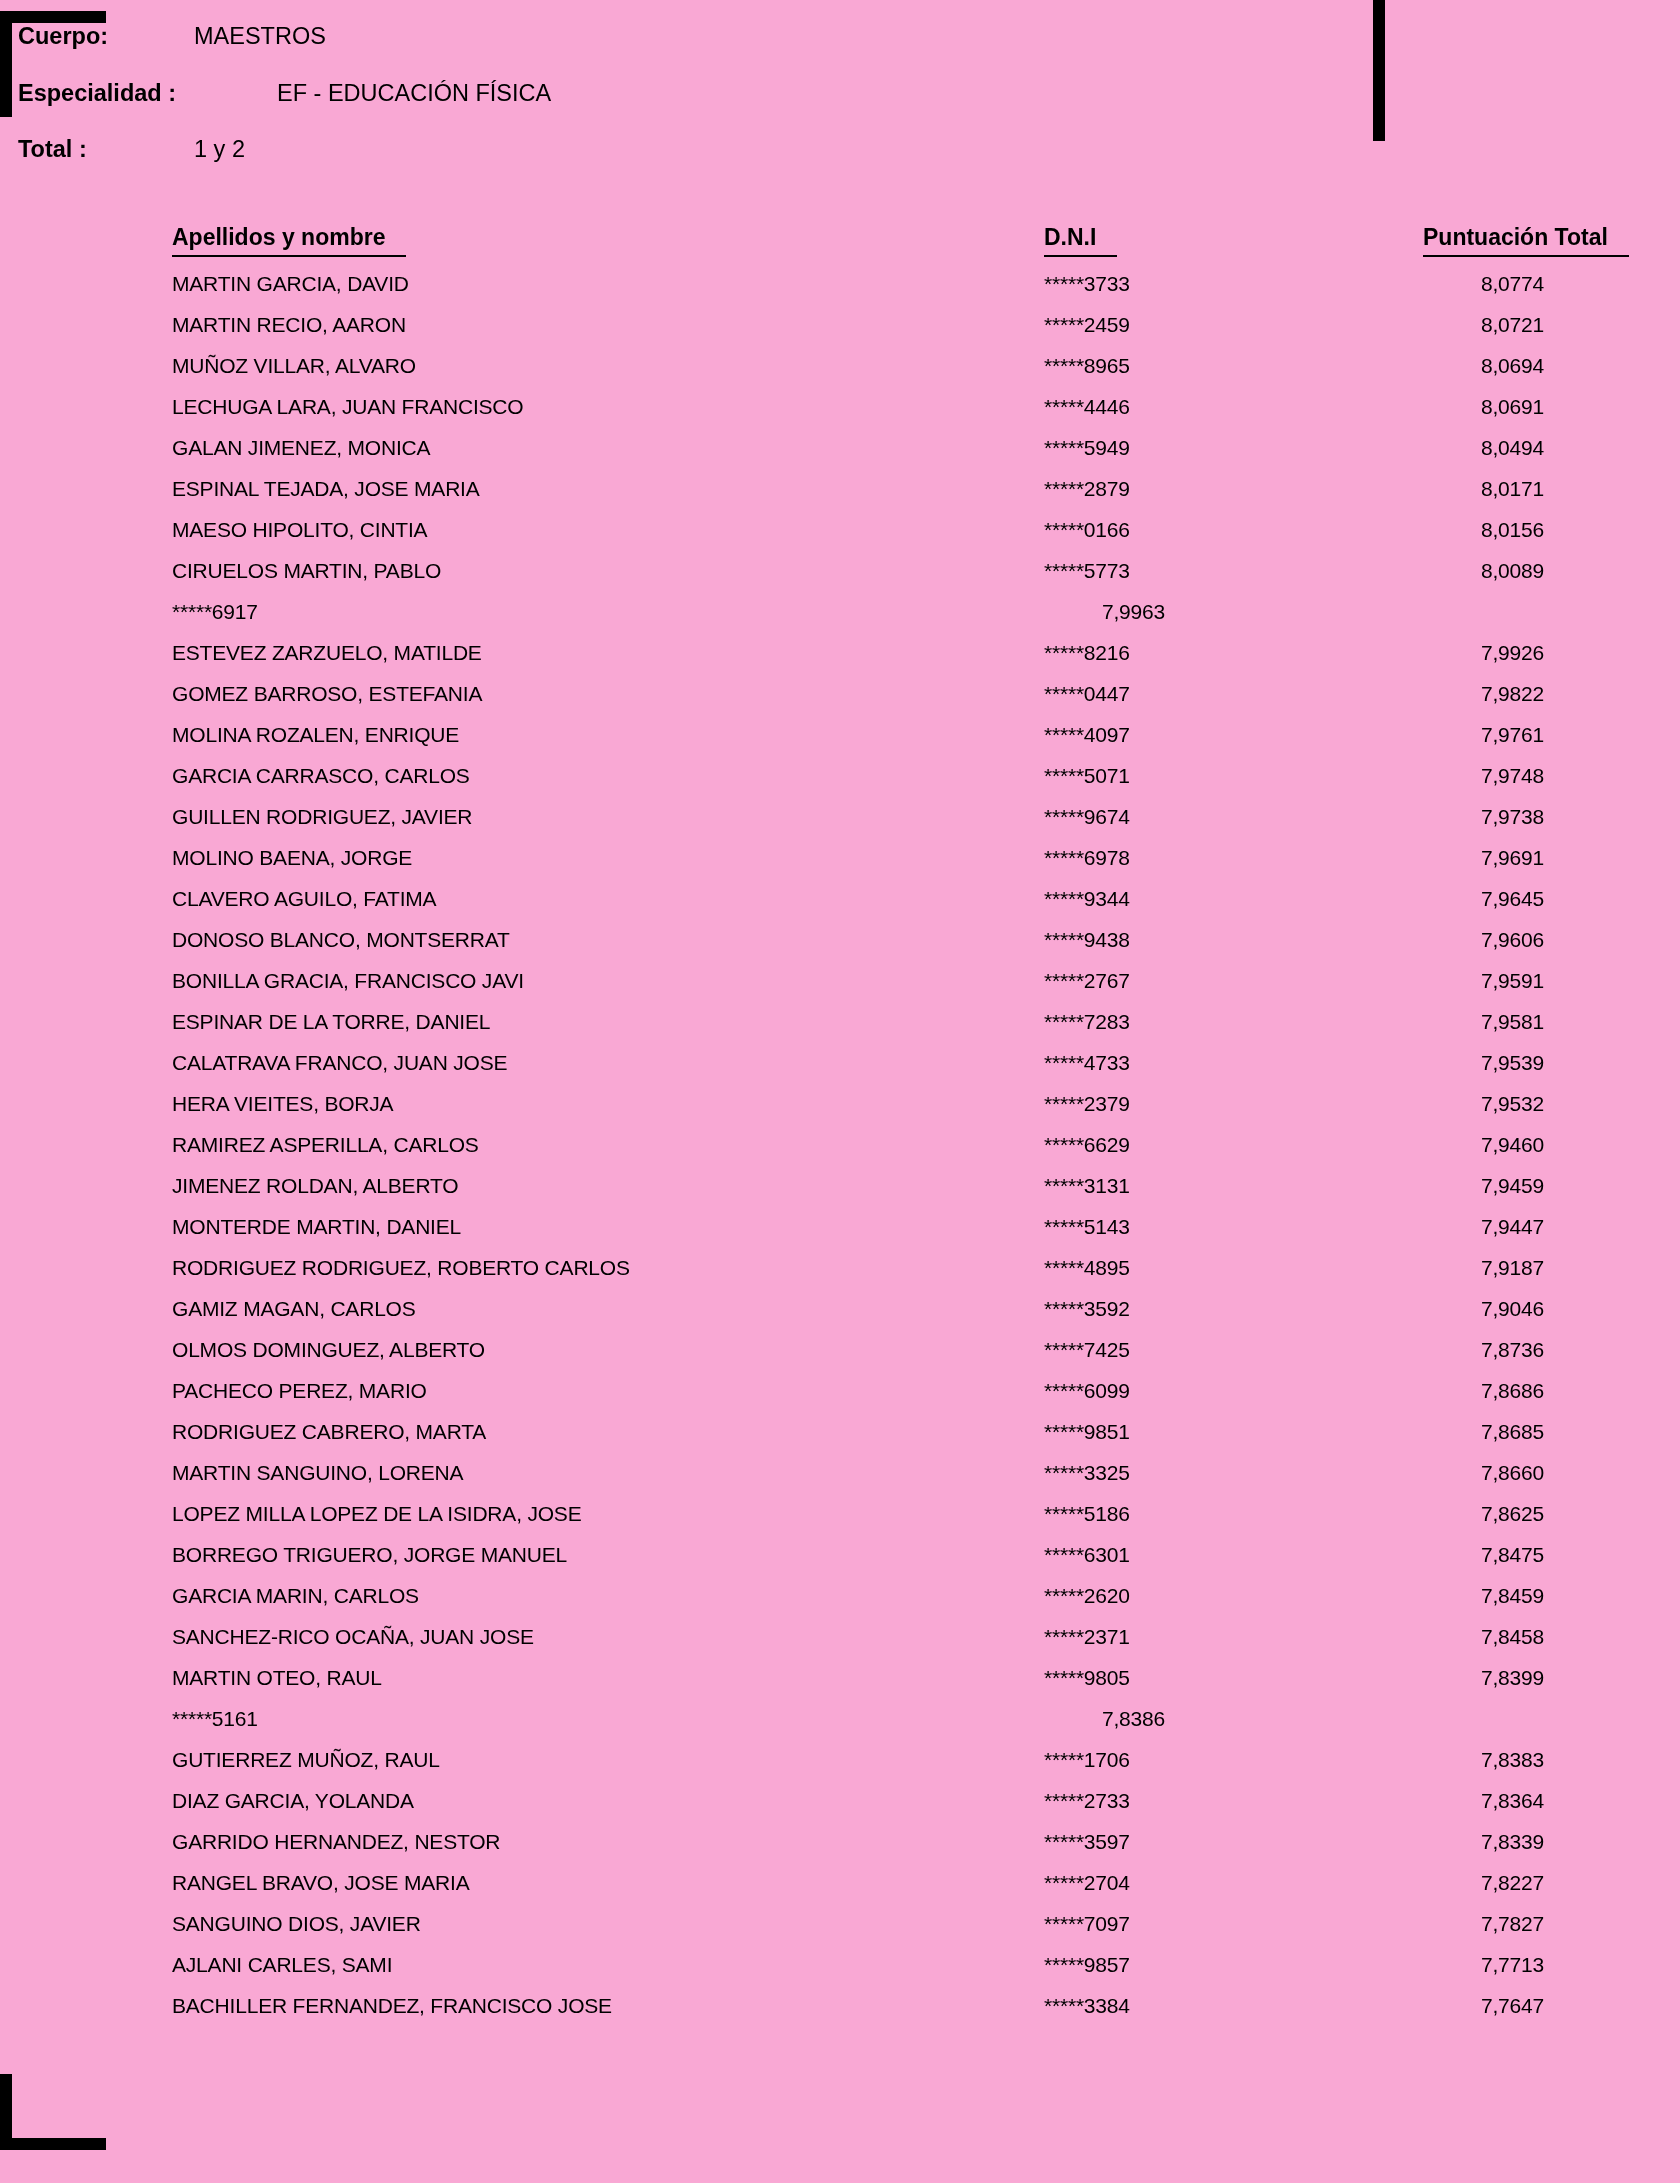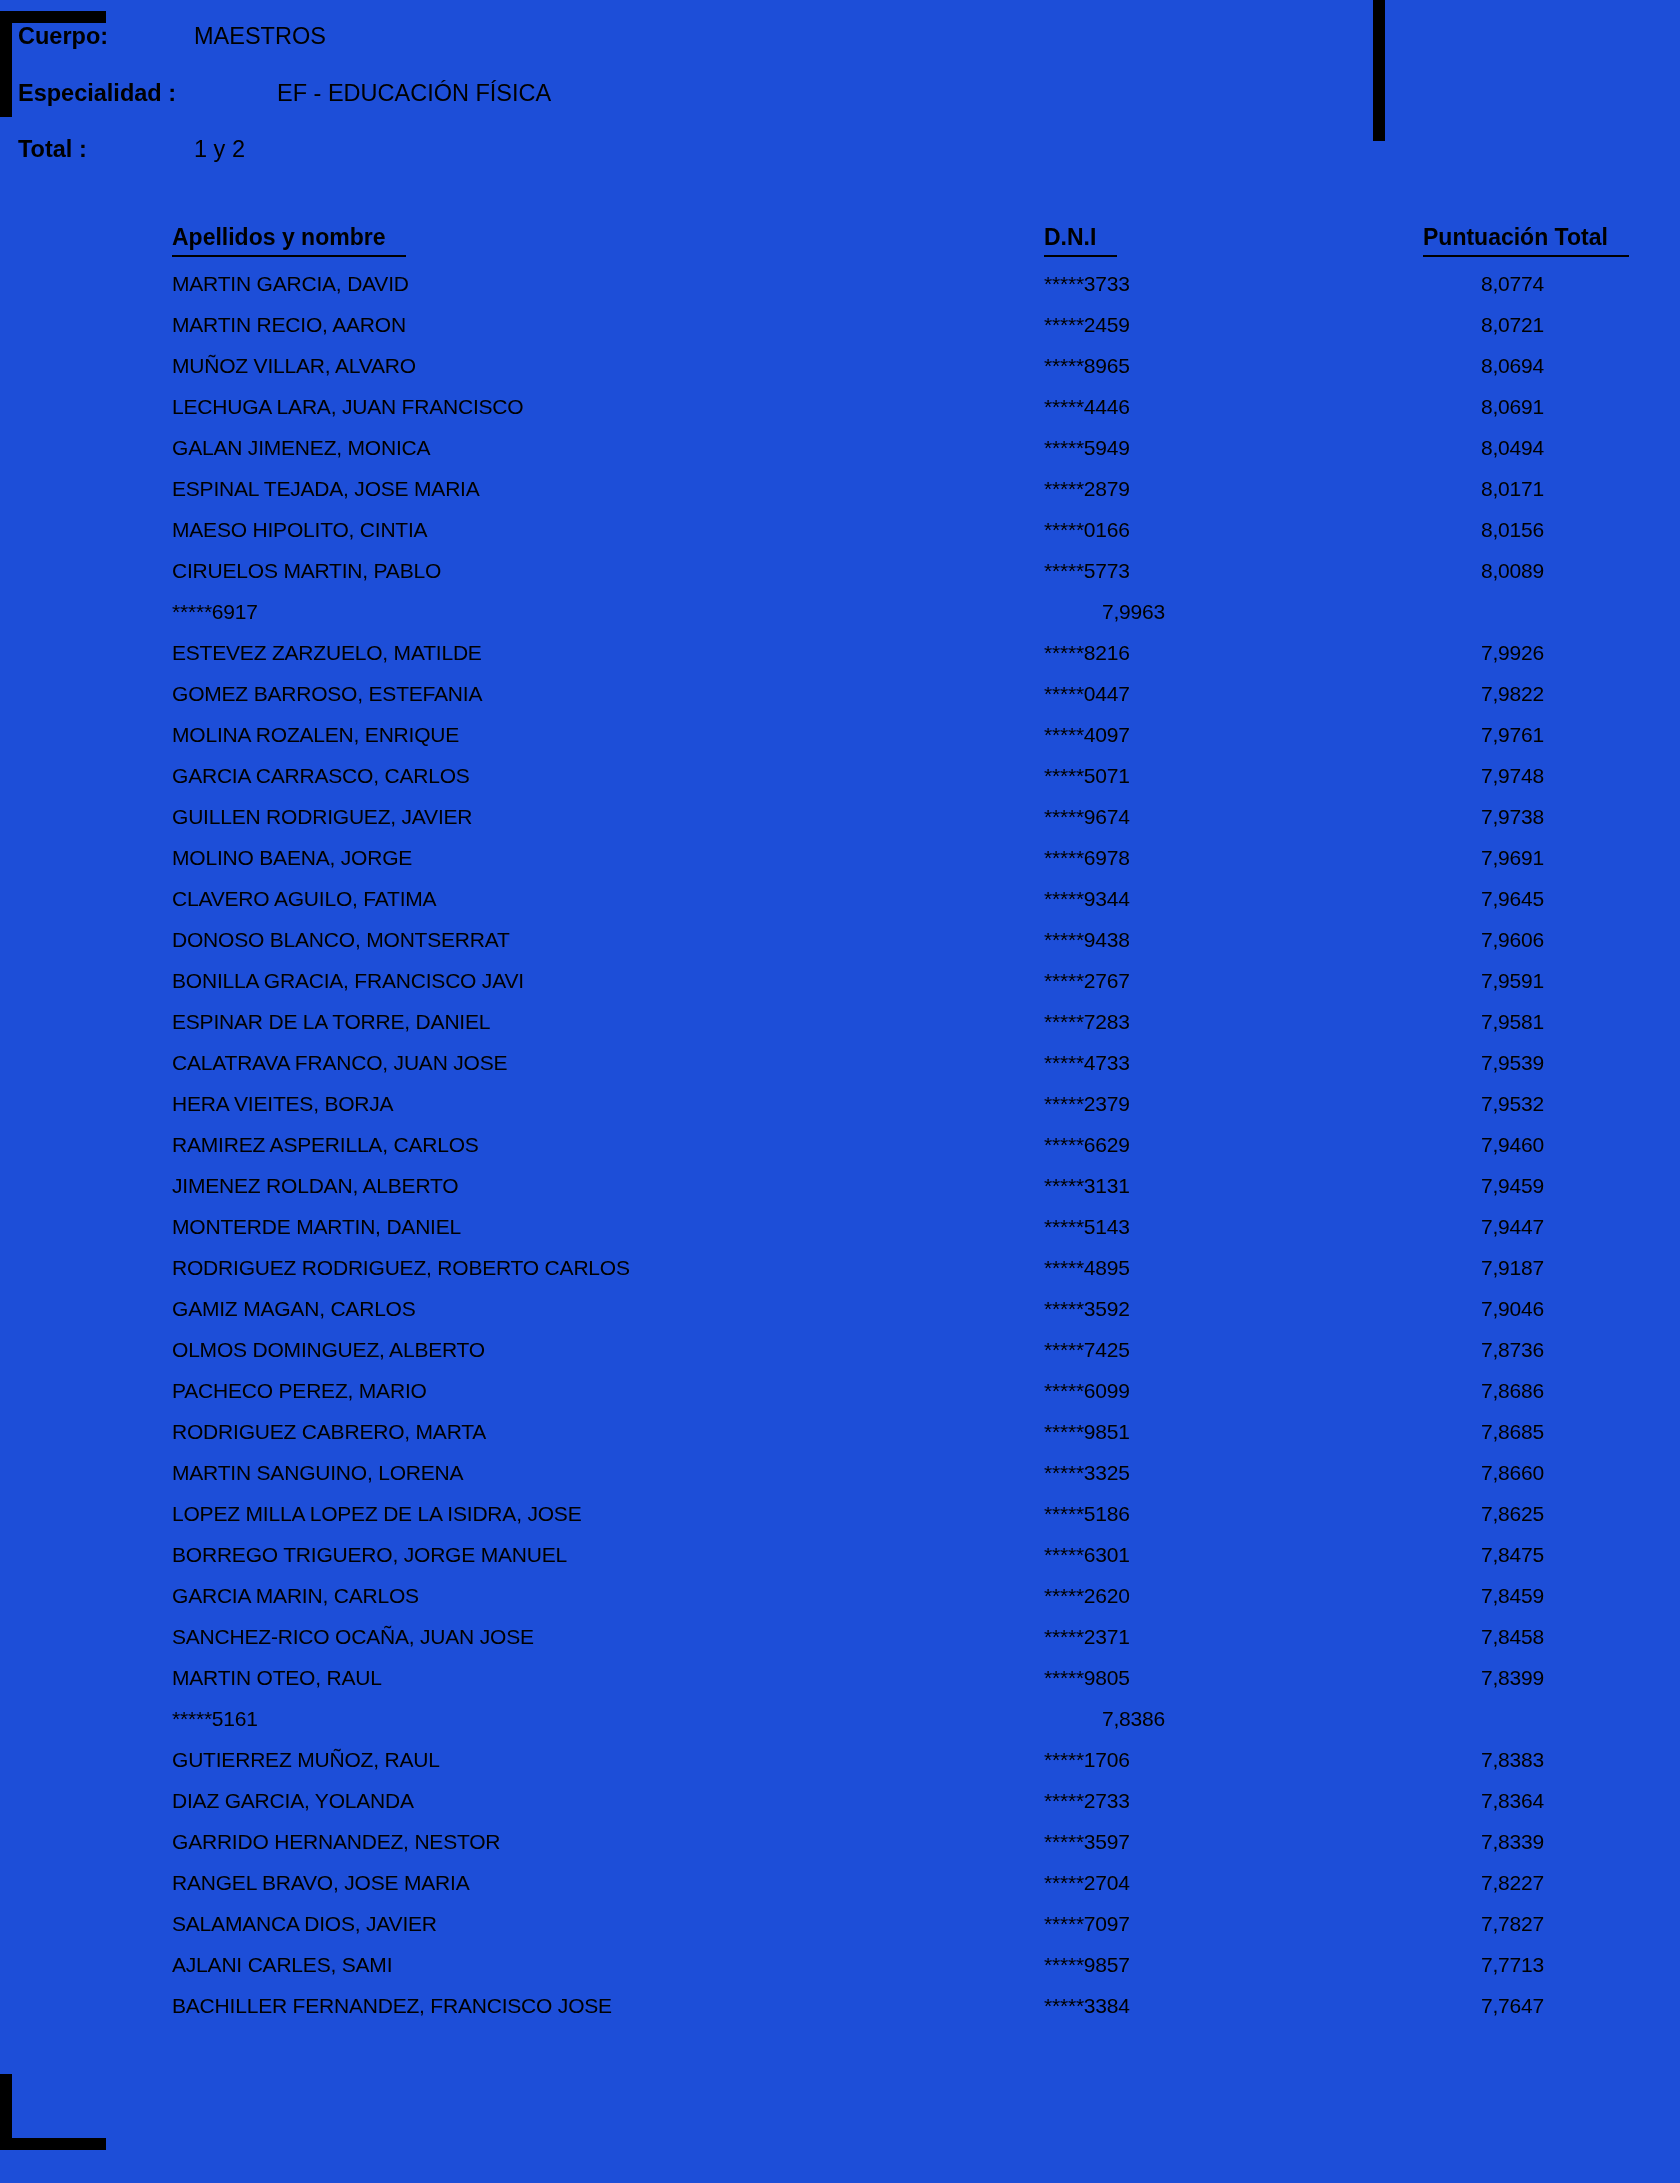--- a/index.html
+++ b/index.html
@@ -8,7 +8,7 @@
     position:relative;
     width:1681px;
     height:2183px;
-    background:#1d4ed8;
+    background:#f9a8d4;
     color:#000;
     font-family:"Liberation Sans", sans-serif;
     overflow:hidden;

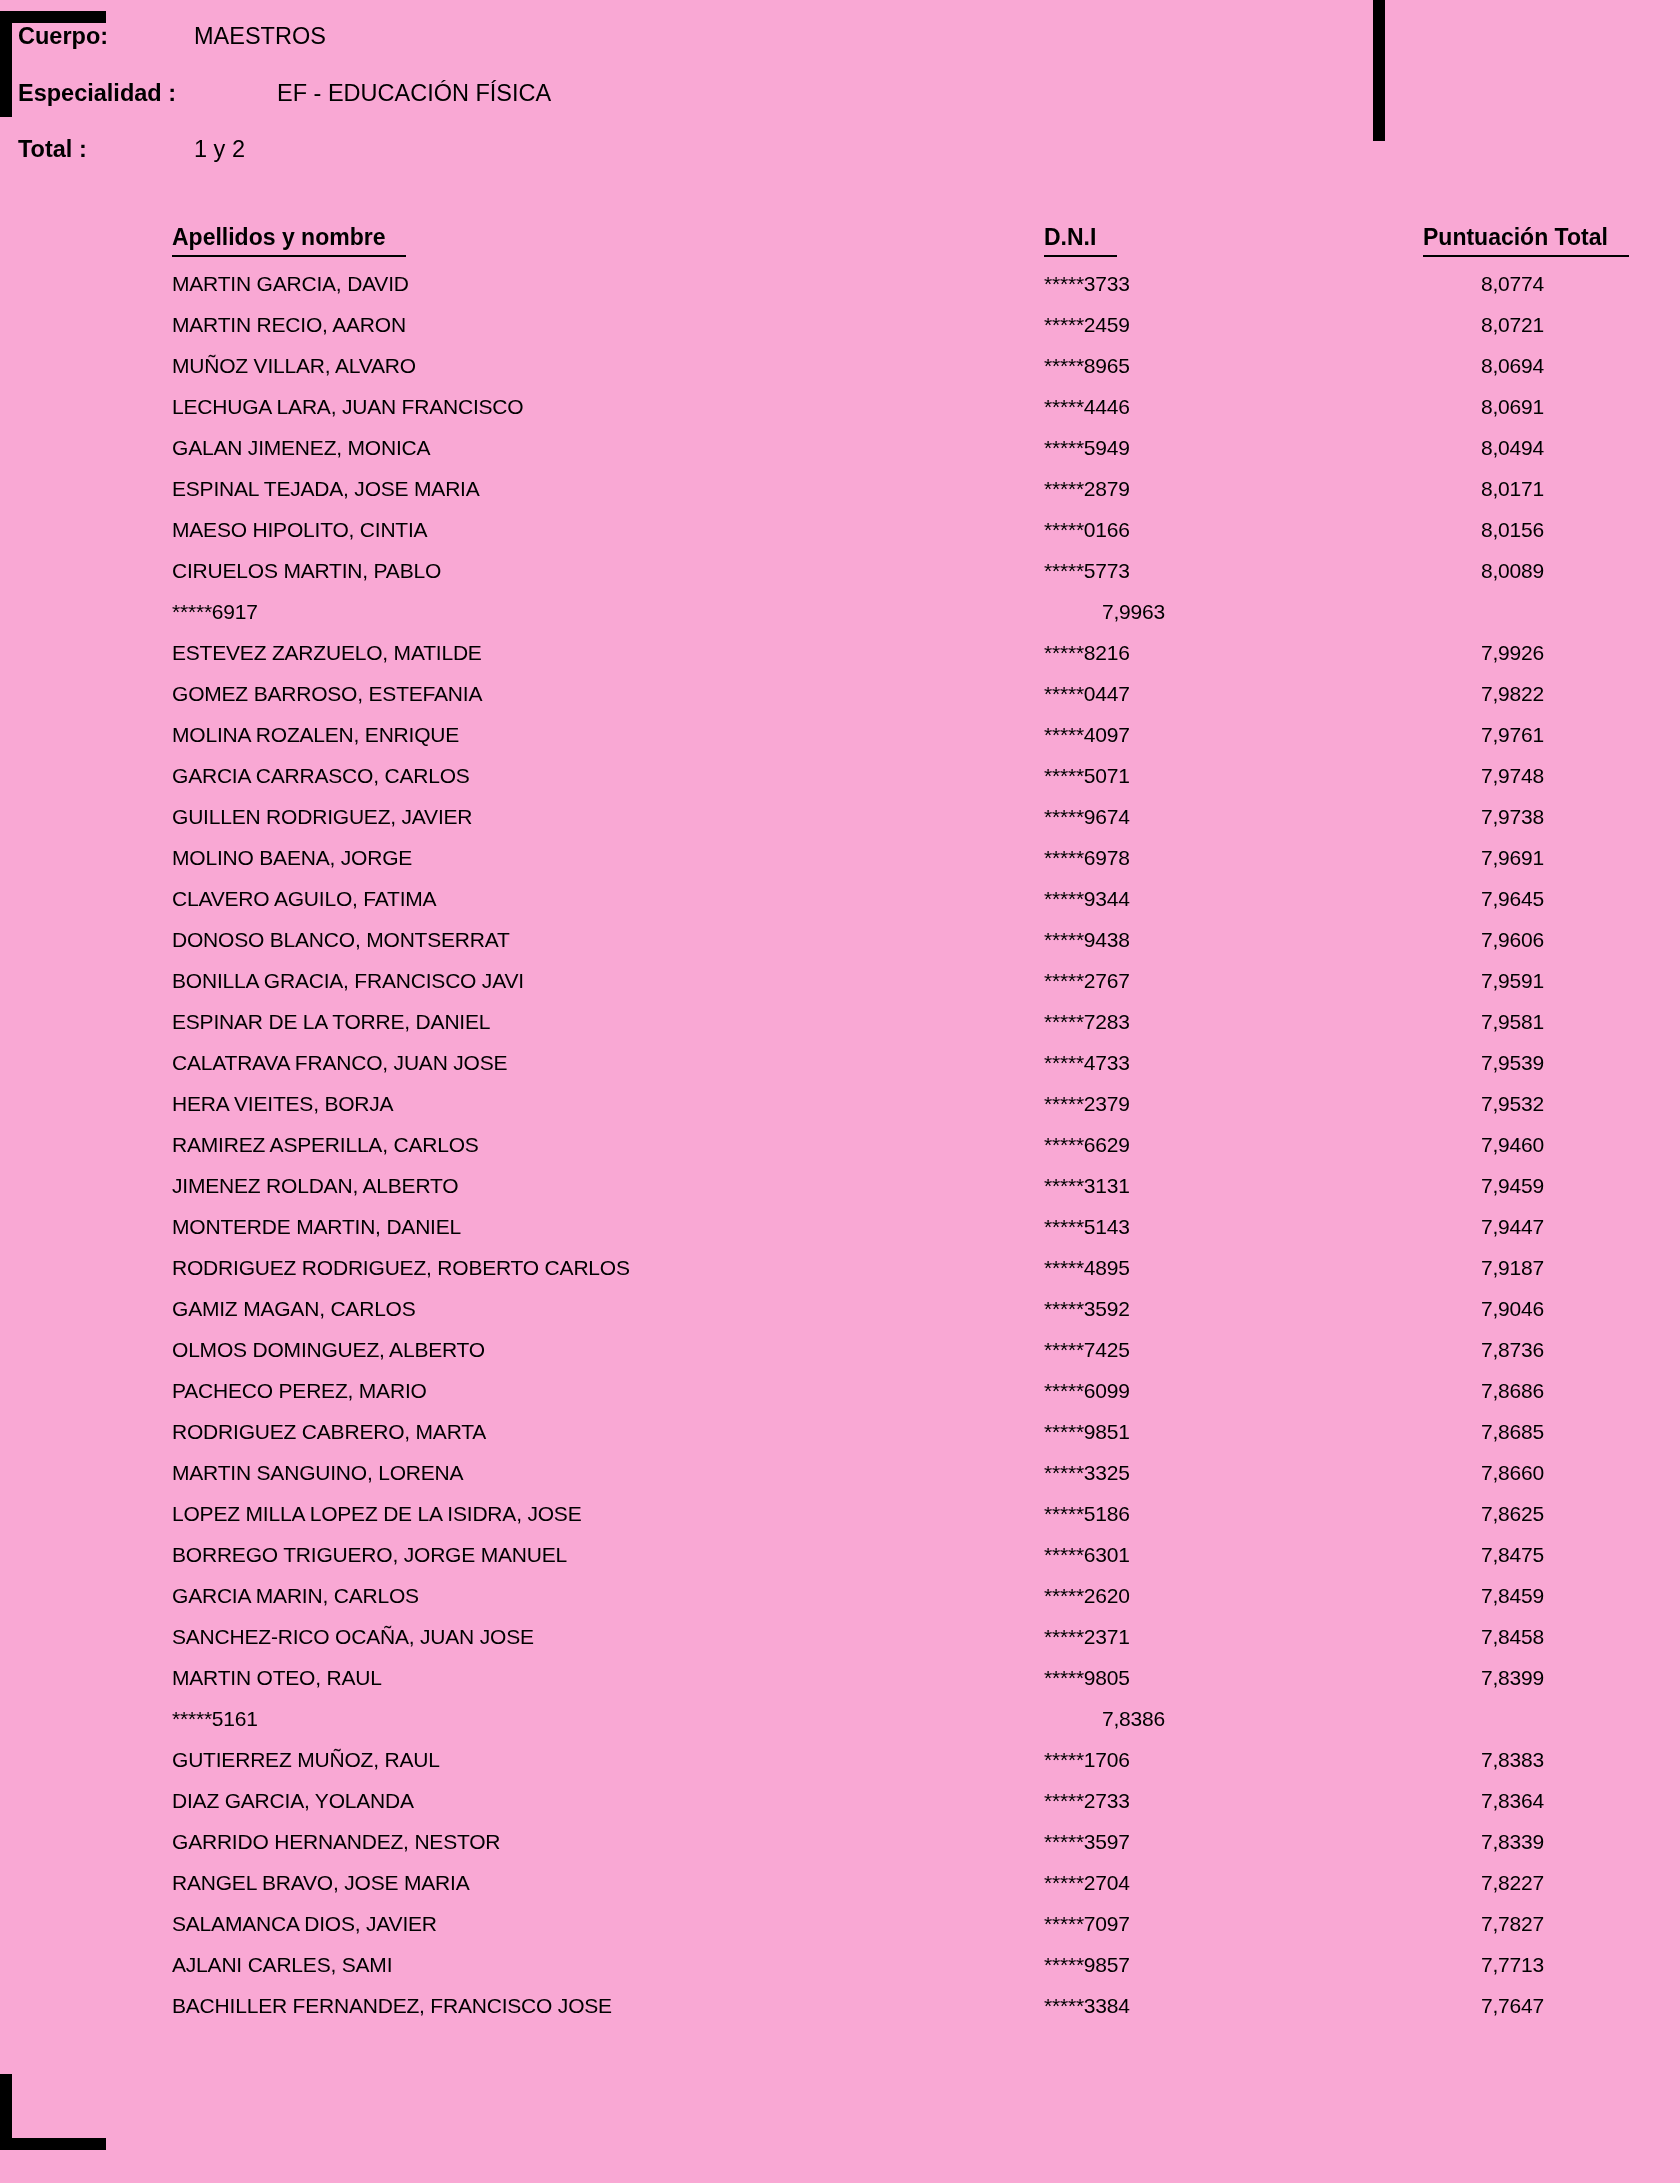--- a/index.html
+++ b/index.html
@@ -278,7 +278,7 @@
           <div class="cell score">7,8227</div>
         </div>
         <div class="trow">
-          <div class="cell name">SALAMANCA DIOS, JAVIER</div>
+          <div class="cell name">SANGUINO DIOS, JAVIER</div>
           <div class="cell dni">*****7097</div>
           <div class="cell score">7,7827</div>
         </div>

